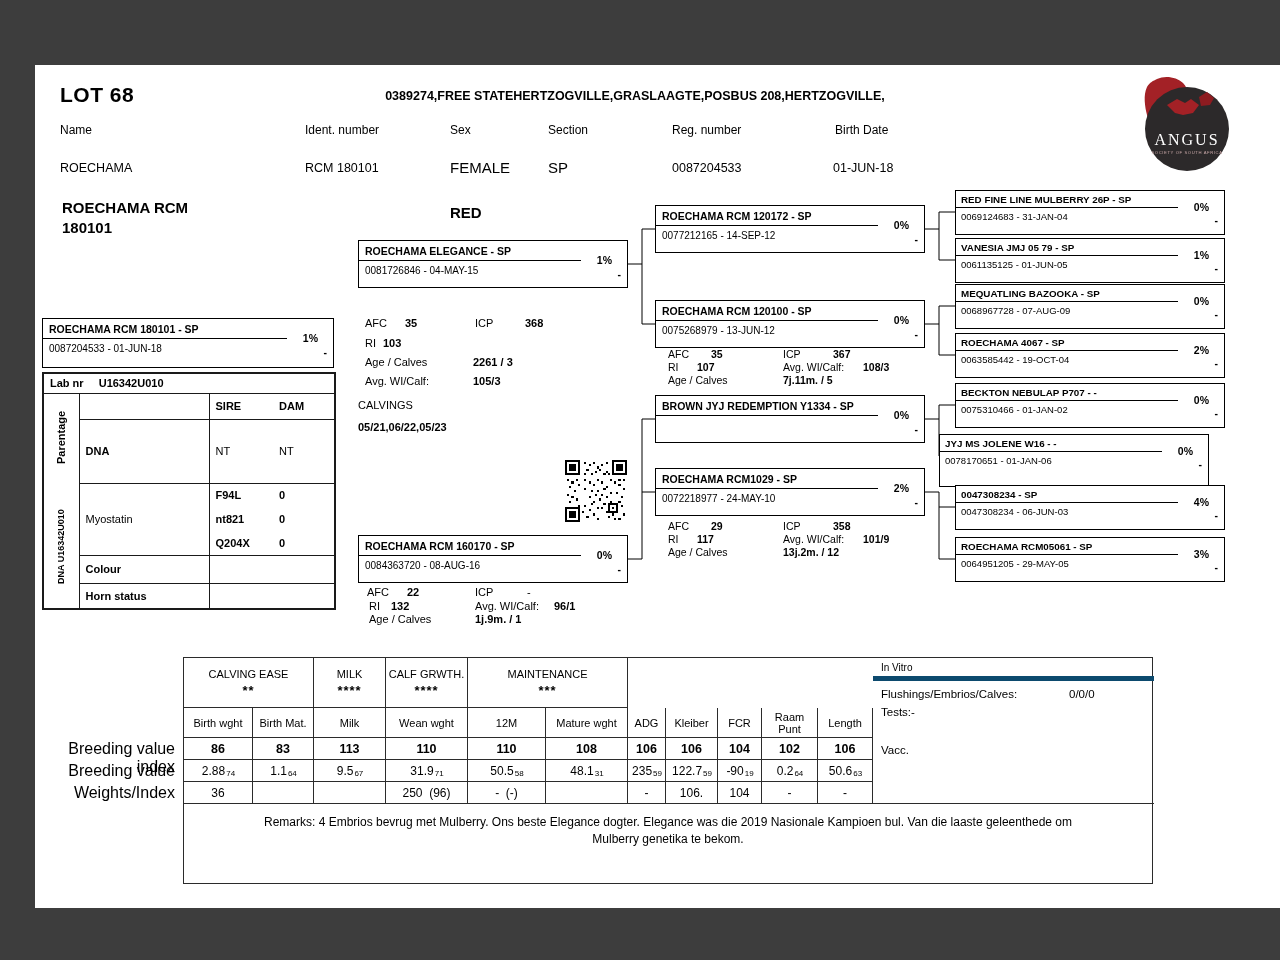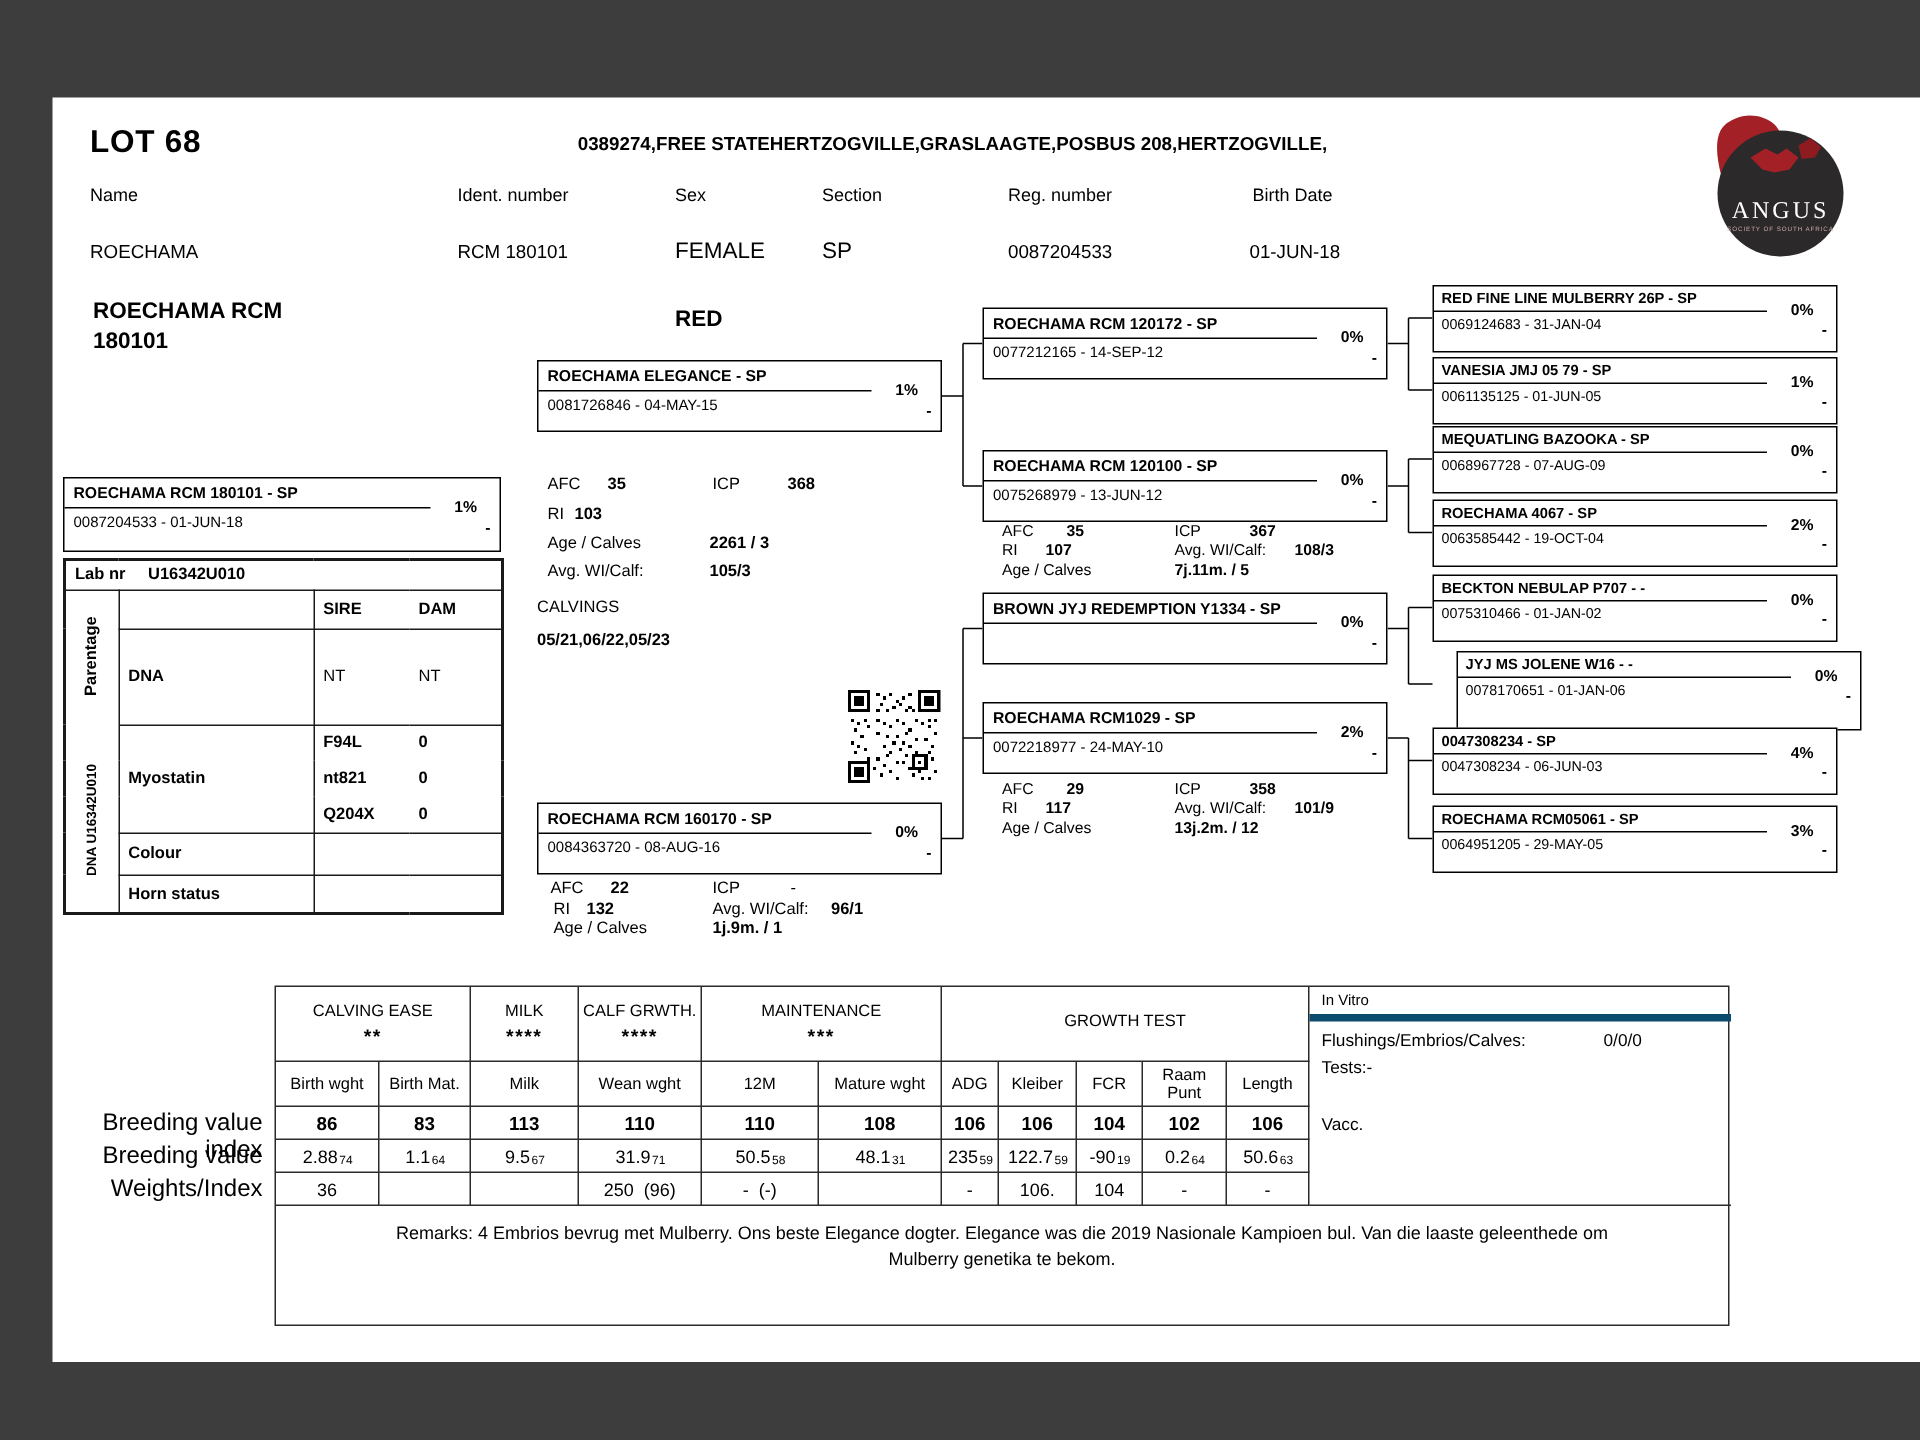--- a/index.html
+++ b/index.html
@@ -220,7 +220,7 @@
     <div class="p">0%</div>
     <div class="d">-</div>
   </div>
-  <div class="pbox sm" style="left:936px;top:369px;width:270px;height:53px">
+  <div class="pbox sm" style="left:904px;top:369px;width:270px;height:53px">
     <div class="t">JYJ MS JOLENE W16 - -</div>
     <div class="r">0078170651 - 01-JAN-06</div>
     <div class="p">0%</div>

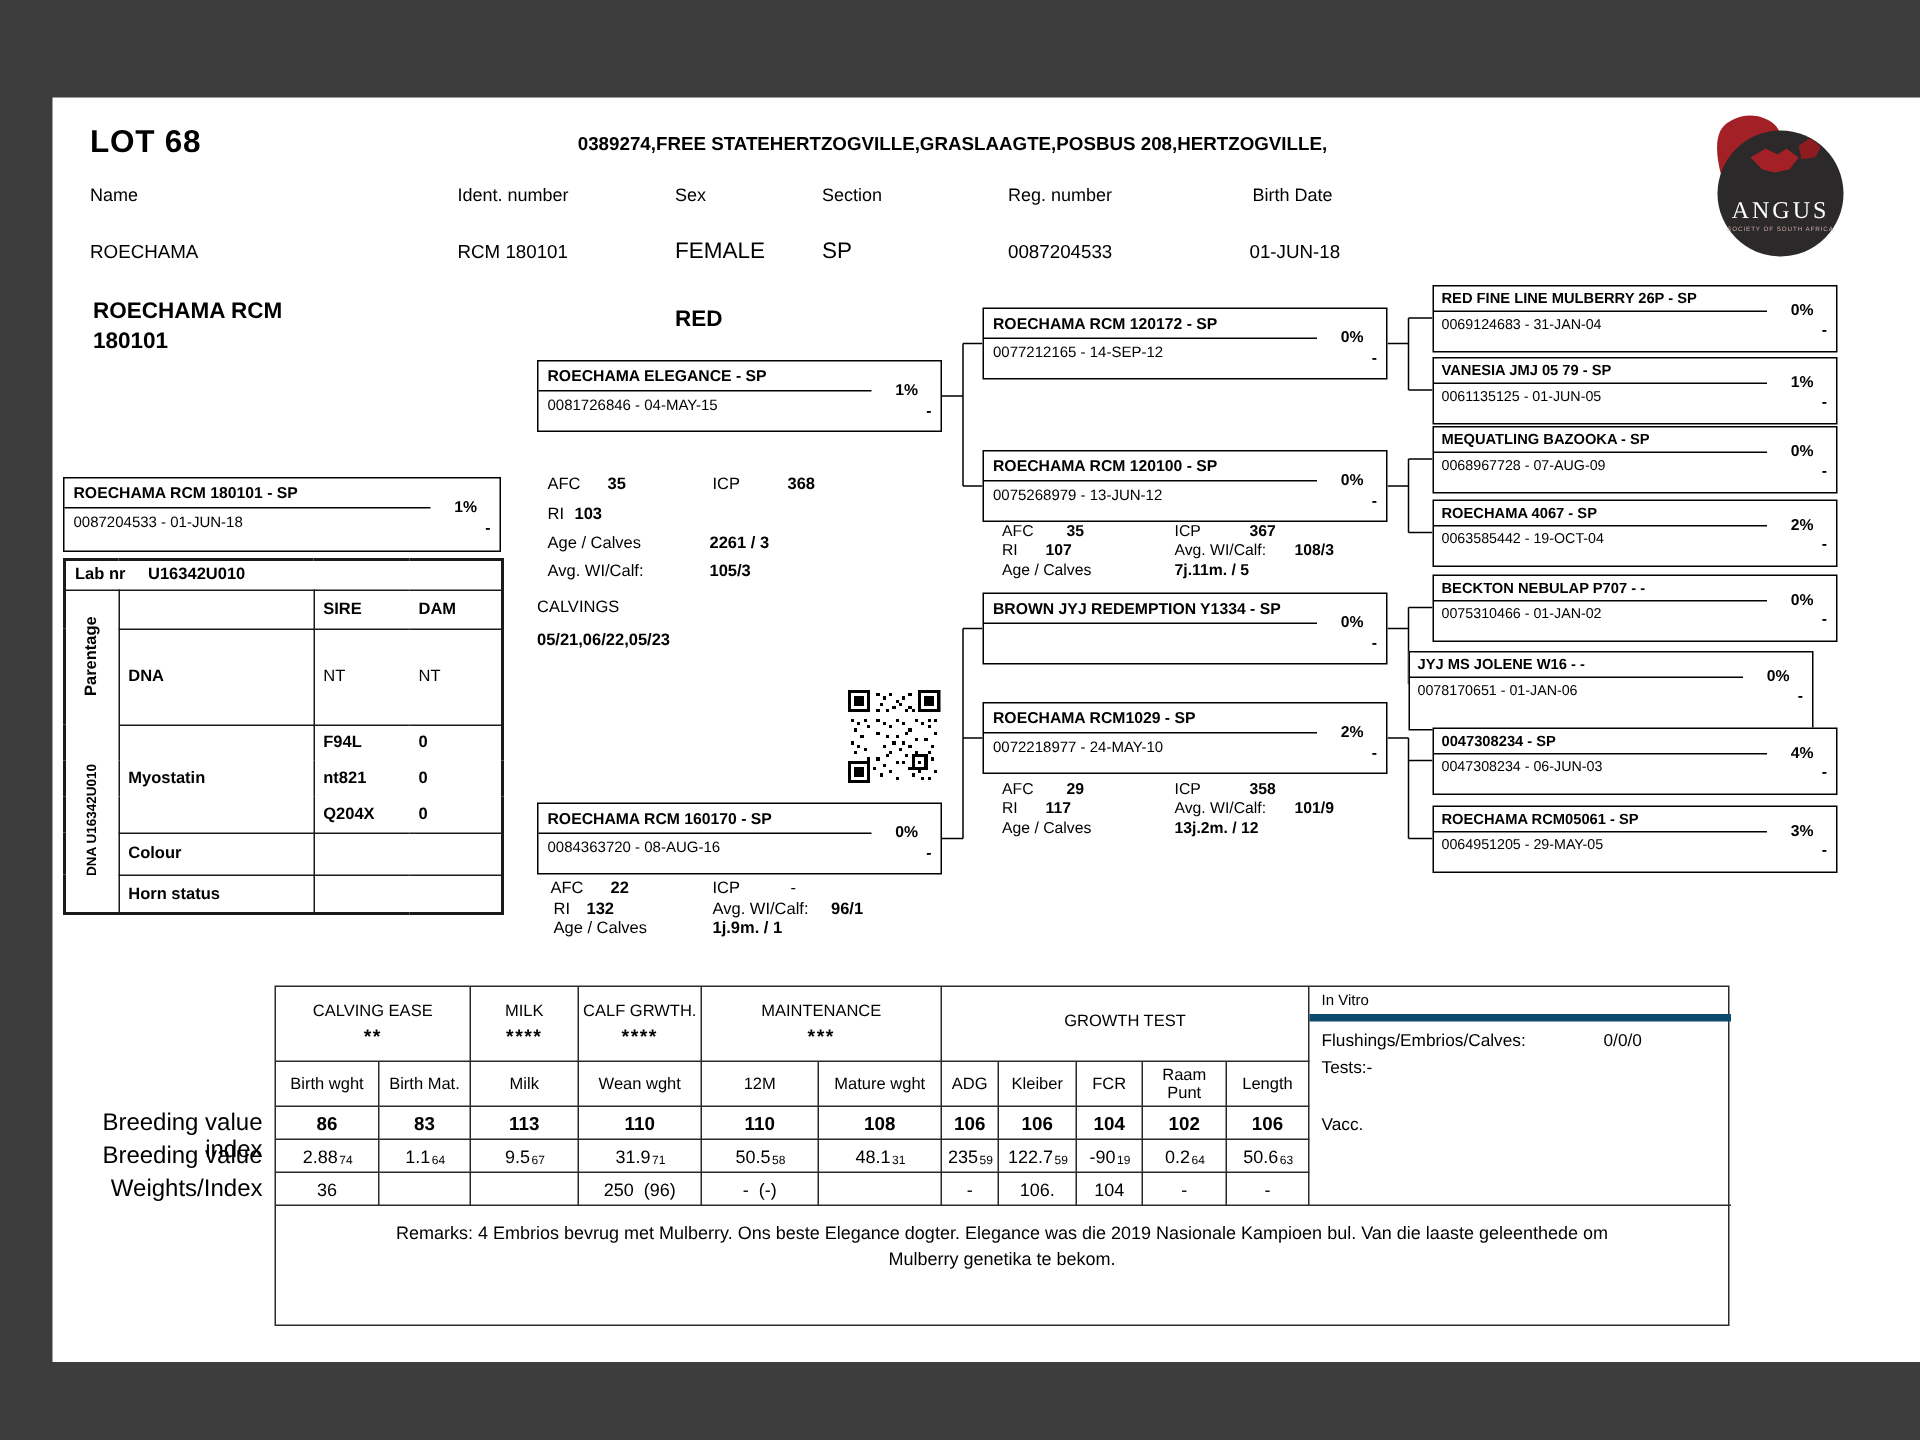--- a/index.html
+++ b/index.html
@@ -38,7 +38,7 @@
   td.dnarow{height:64px;vertical-align:top;padding-top:4px;border-bottom:1.5px solid #1a1a1a;font-weight:normal}
   td.dnarow.lblc{font-weight:bold}
   td.lblsep{border-right:1px solid #1a1a1a}
-  td.myolbl{font-weight:bold;border-right:1px solid #1a1a1a;border-bottom:1px solid #1a1a1a;height:72px}
+  td.myolbl{font-weight:normal;border-right:1px solid #1a1a1a;border-bottom:1px solid #1a1a1a;height:72px}
   td.kv{height:24px;font-weight:bold}
   tr.lastmyo td{border-bottom:1px solid #1a1a1a}
   td.crow{height:28px;font-weight:bold;border-bottom:1px solid #1a1a1a}

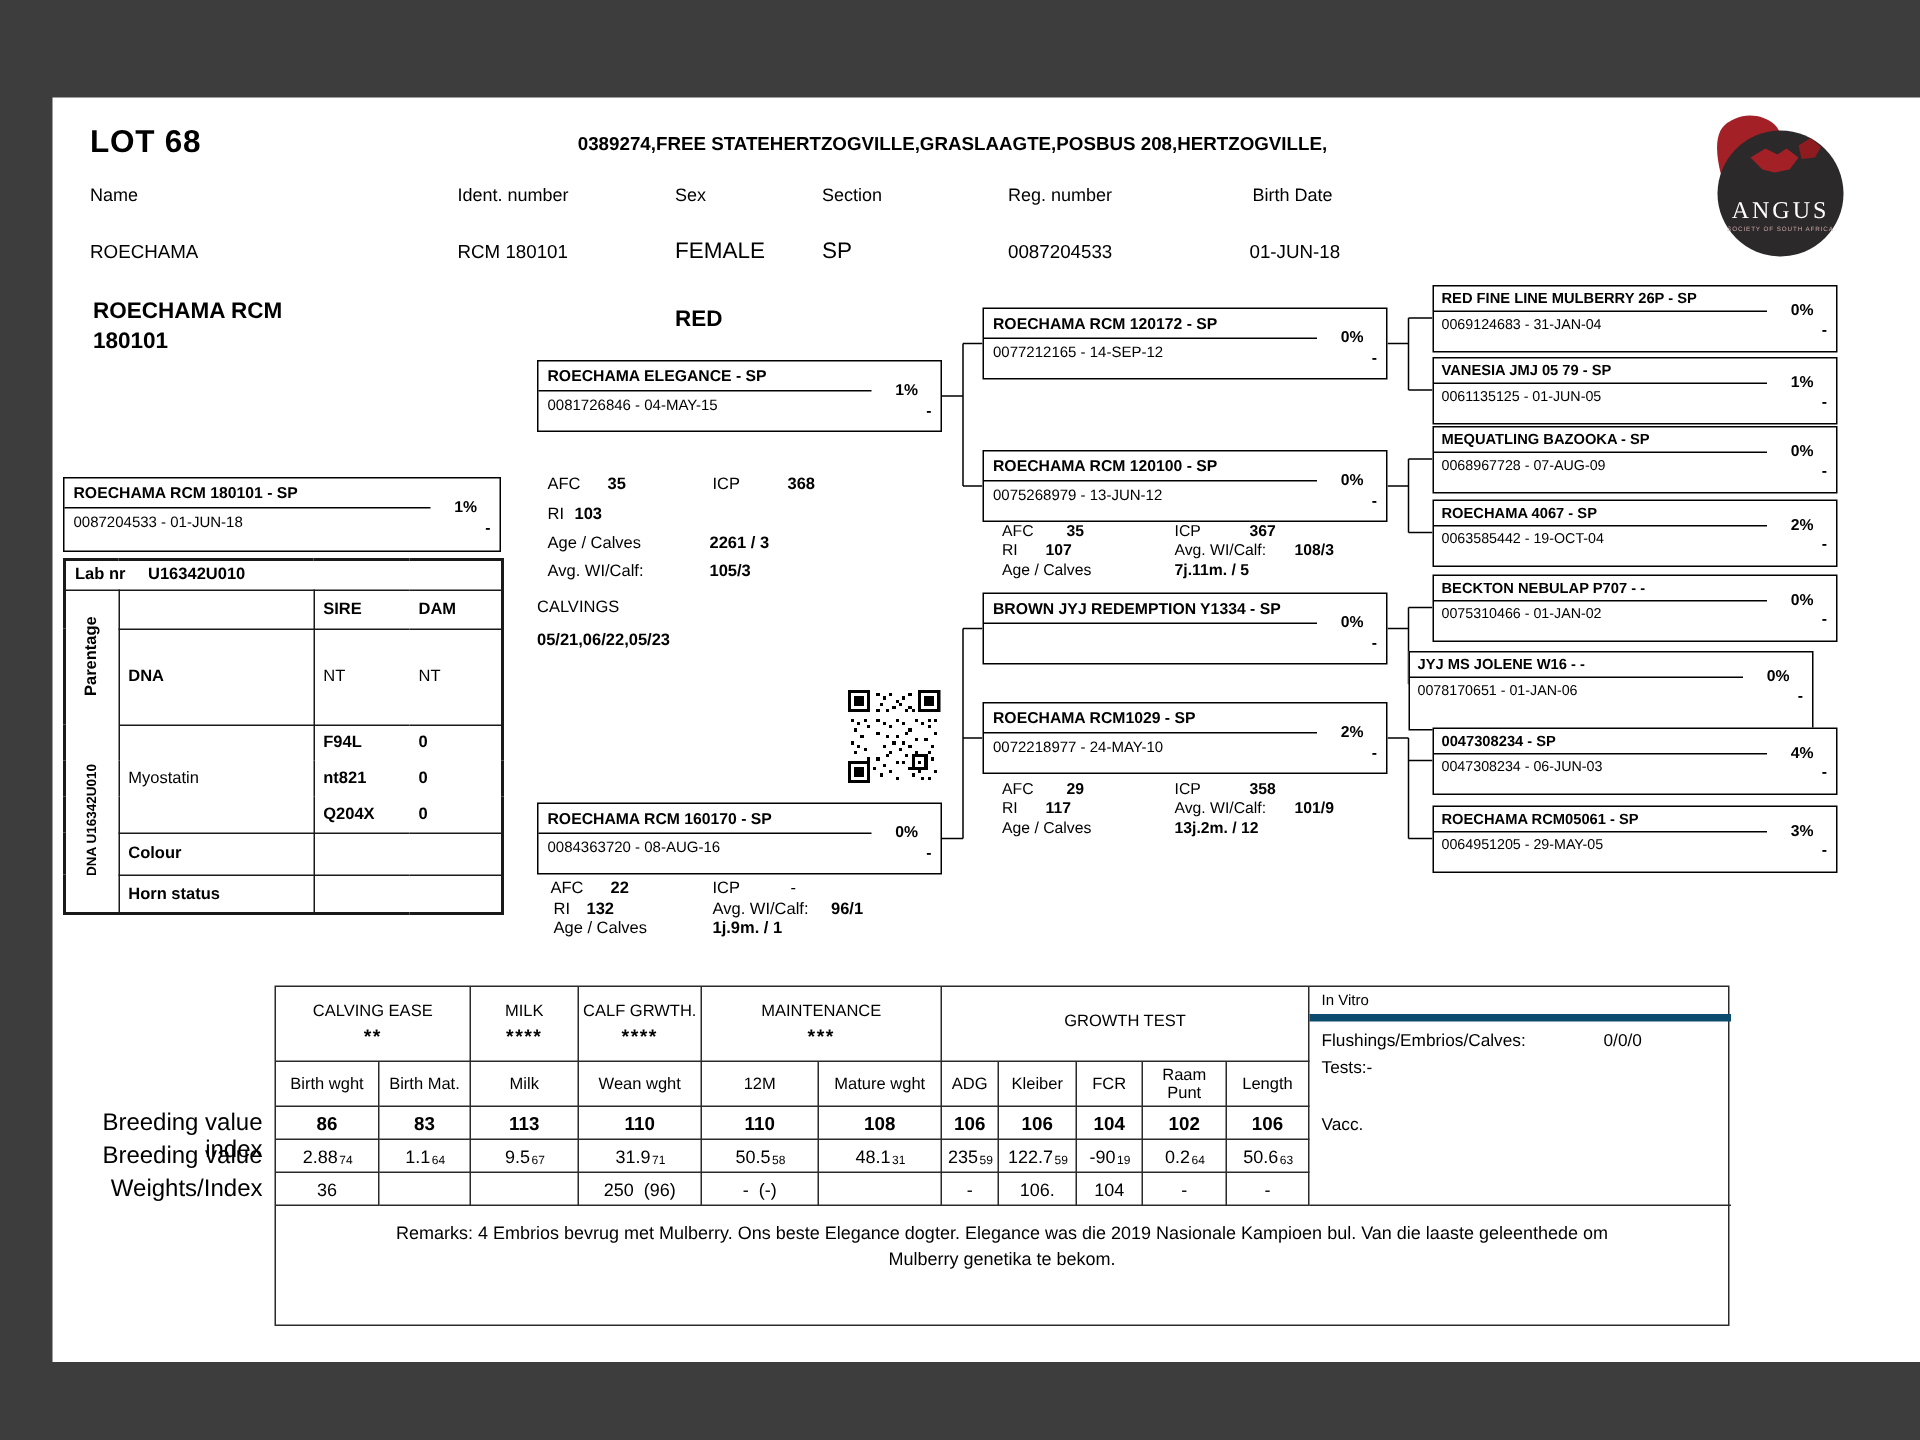--- a/index.html
+++ b/index.html
@@ -332,10 +332,6 @@
       <span class="gl">MAINTENANCE</span>
       <span class="gs">***</span>
     </div>
-    <div class="grp" style="left:444px;width:245px">
-      <span class="gl">GROWTH TEST</span>
-      <span class="gs"></span>
-    </div>
 
     <div class="ch" style="left:0;width:69px">Birth wght</div>
     <div class="ch" style="left:69px;width:61px">Birth Mat.</div>

